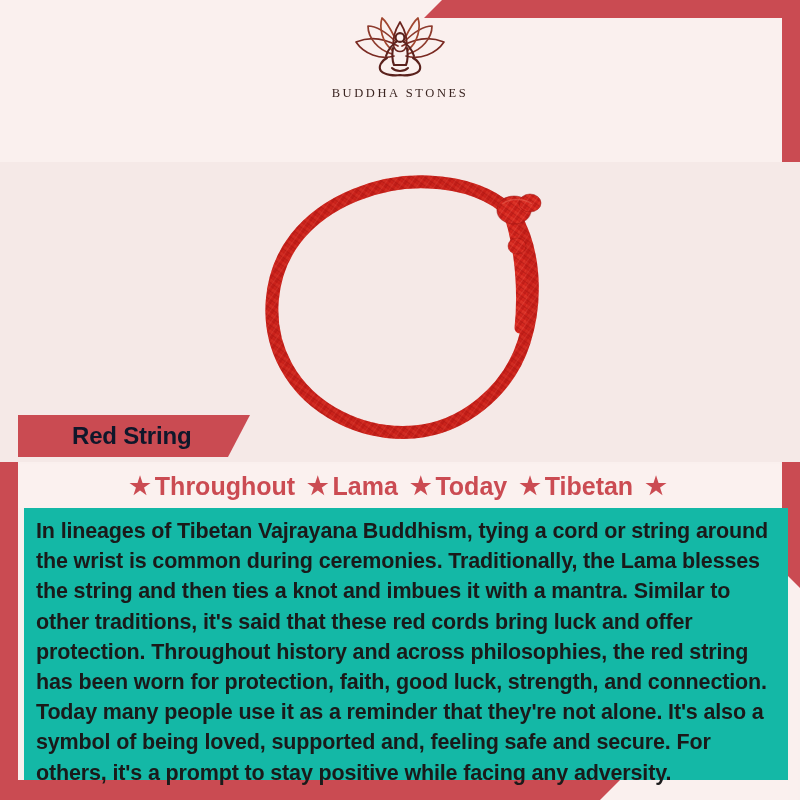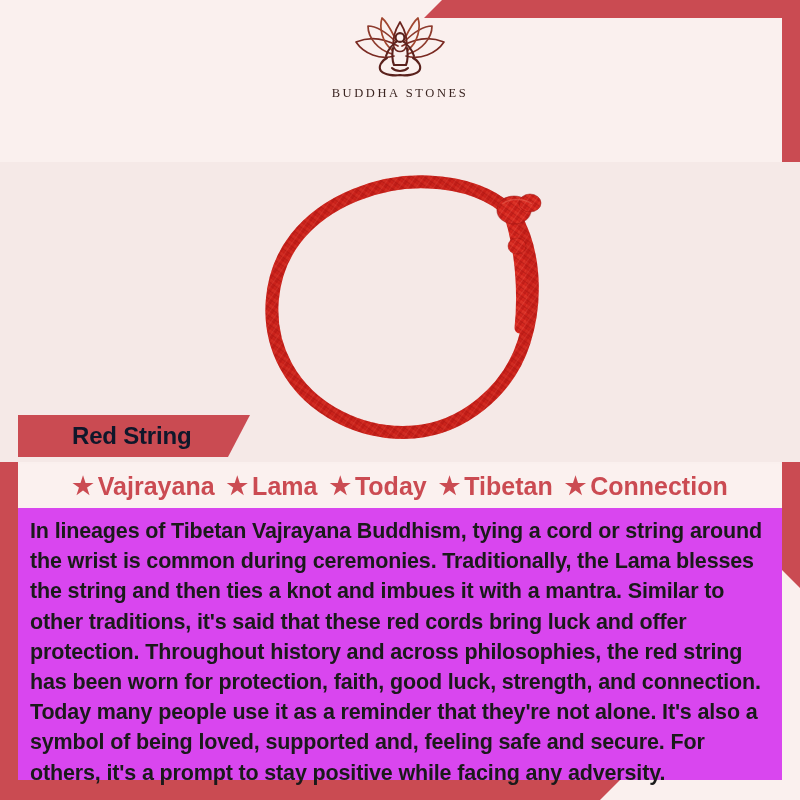--- a/index.html
+++ b/index.html
@@ -289,7 +289,7 @@
   <div class="benefits">
     <span class="benefit">
       <span class="star">★</span>
-      <span>Vajrayana</span>
+      <span>Throughout</span>
     </span>
     <span class="benefit">
       <span class="star">★</span>

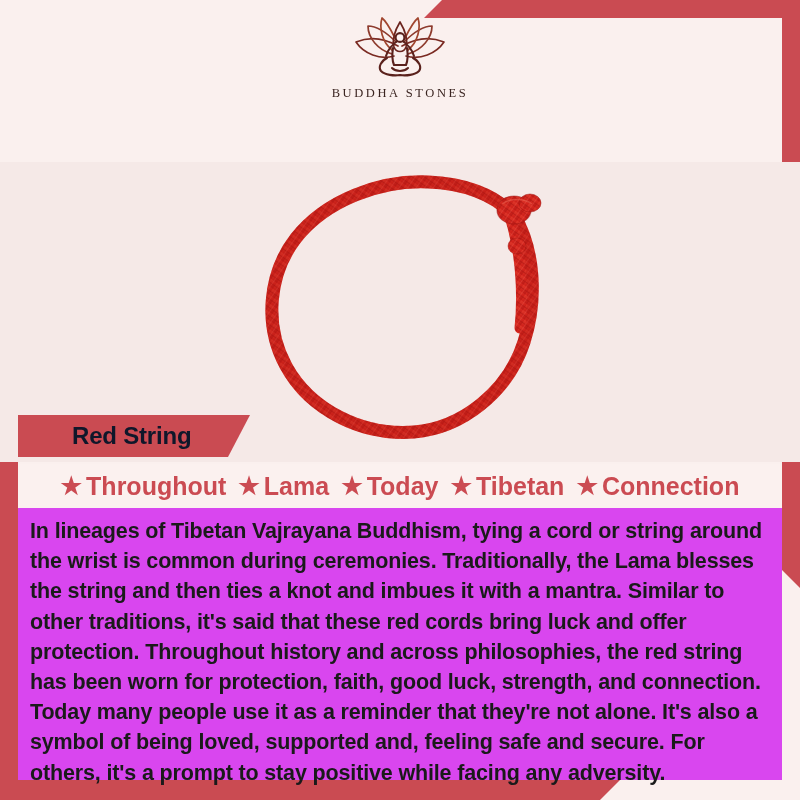--- a/index.html
+++ b/index.html
@@ -305,7 +305,6 @@
     </span>
     <span class="benefit">
       <span class="star">★</span>
-      <span>Connection</span>
     </span>
   </div>
 

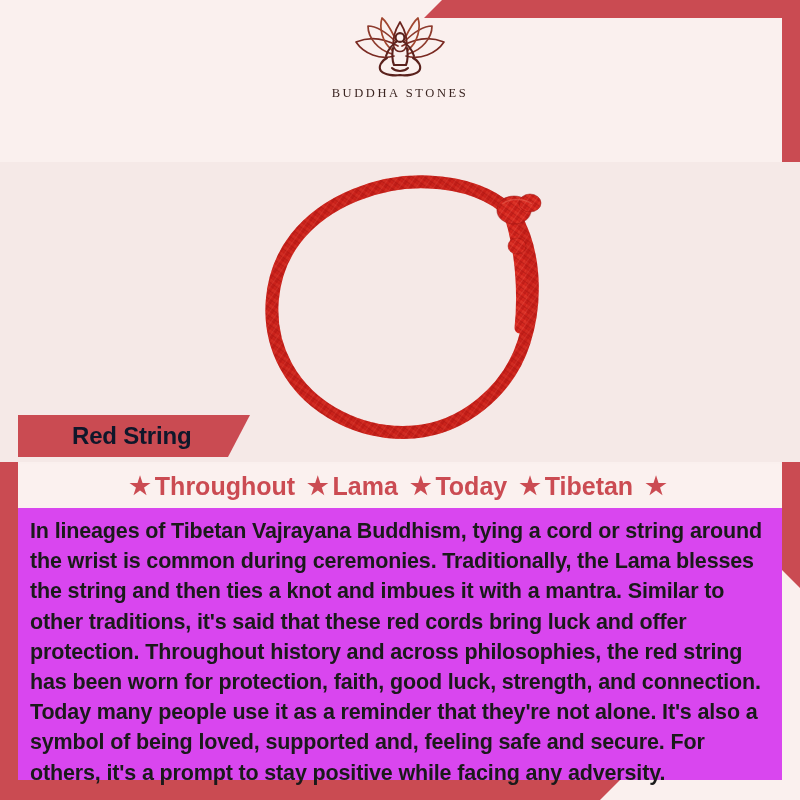--- a/index.html
+++ b/index.html
@@ -178,10 +178,10 @@
   .copy-panel {
     position: absolute;
     top: 508px;
-    left: 18px;
+    left: 24px;
     width: 764px;
     height: 272px;
-    background: #d946ef;
+    background: #14b8a6;
     box-sizing: border-box;
     padding: 8px 18px 0 12px;
   }

